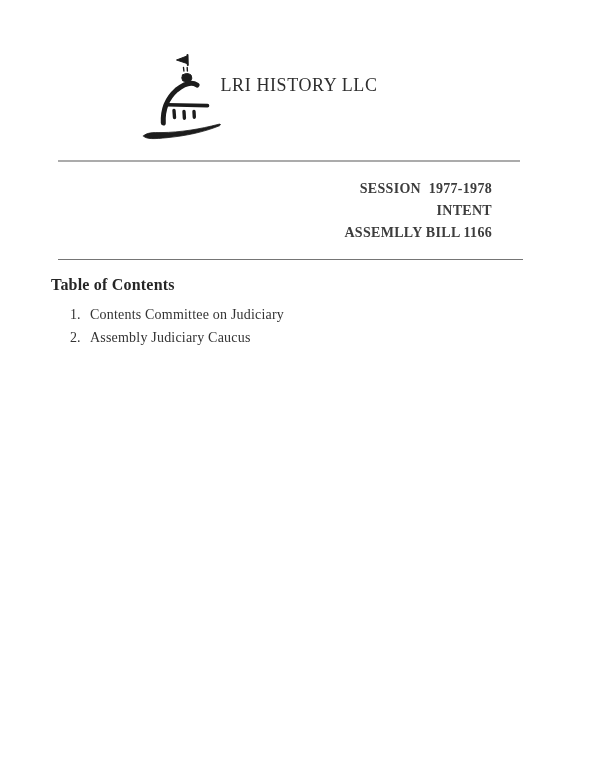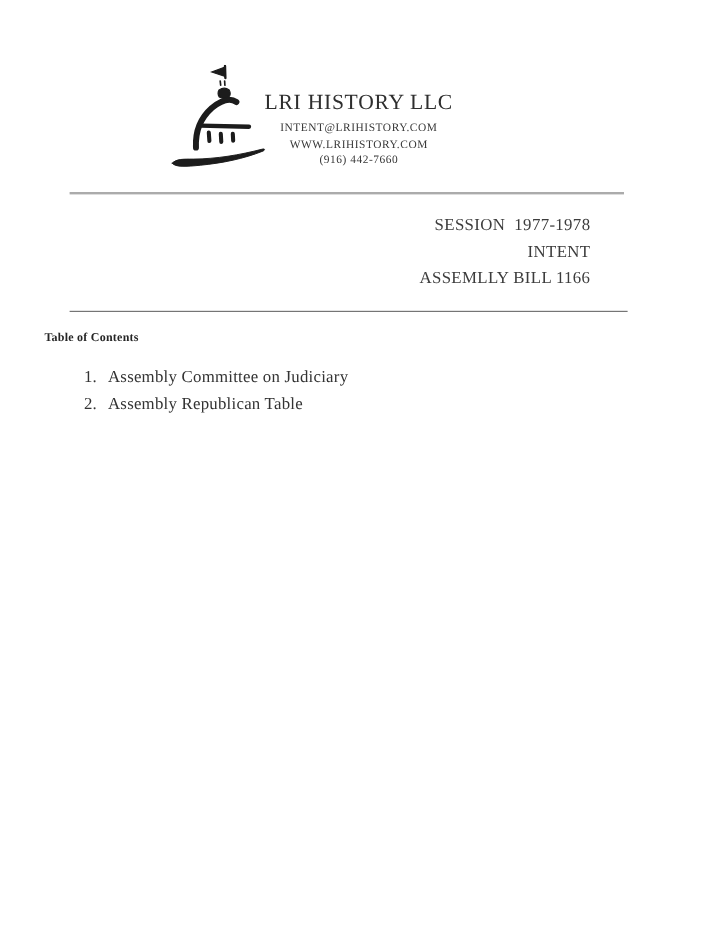--- a/index.html
+++ b/index.html
@@ -141,11 +141,6 @@
 
   <div class="header-text">
     <div class="company-name">LRI HISTORY LLC</div>
-    <div class="contact">
-      <div>INTENT@LRIHISTORY.COM</div>
-      <div>WWW.LRIHISTORY.COM</div>
-      <div>(916) 442-7660</div>
-    </div>
   </div>
 
   <div class="rule rule-top"></div>

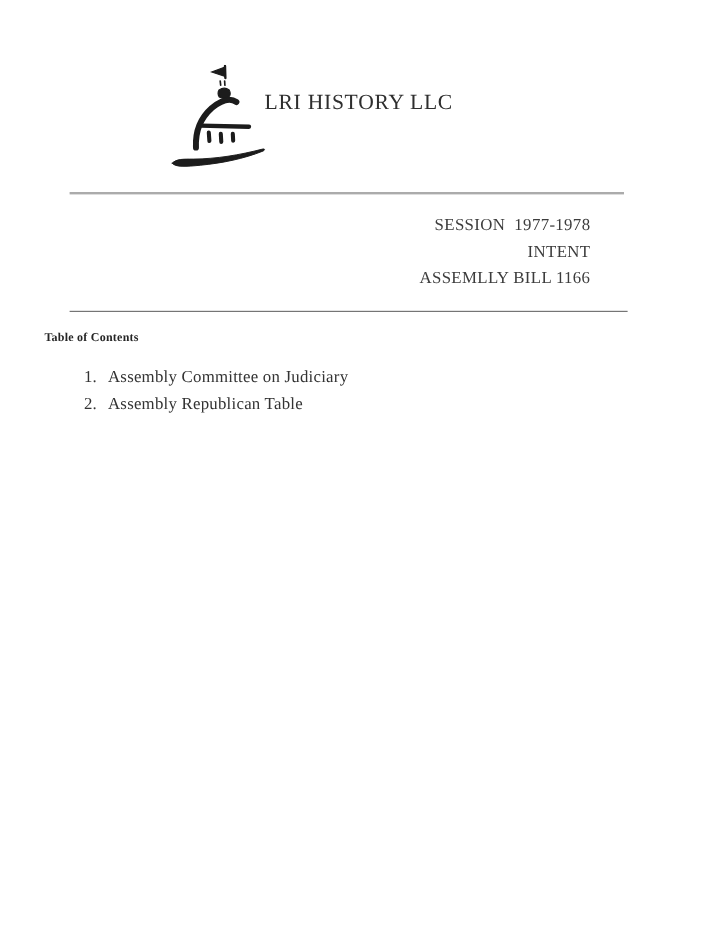--- a/index.html
+++ b/index.html
@@ -72,7 +72,7 @@
     top: 178px;
     right: 108px;
     text-align: right;
-    font-weight: normal;
+    font-weight: bold;
     font-size: 14px;
     line-height: 22px;
     letter-spacing: 0.3px;

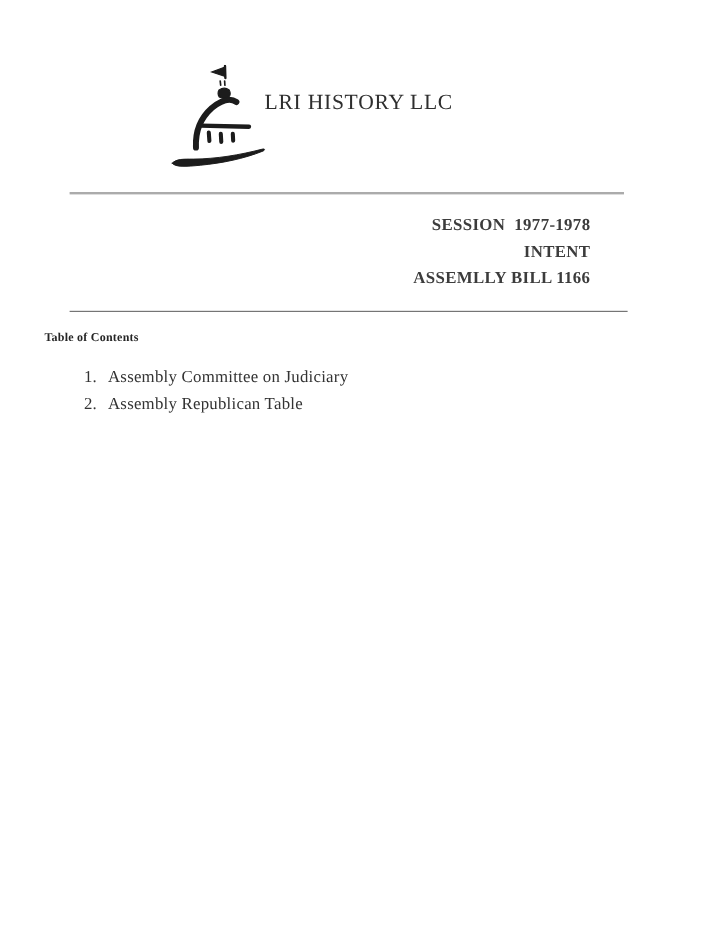--- a/index.html
+++ b/index.html
@@ -83,9 +83,9 @@
   
   .toc-title {
     position: absolute;
-    left: 37px;
+    left: 51px;
     top: 276px;
-    font-size: 10px;
+    font-size: 16px;
     font-weight: bold;
     letter-spacing: 0.2px;
     color: #262626;

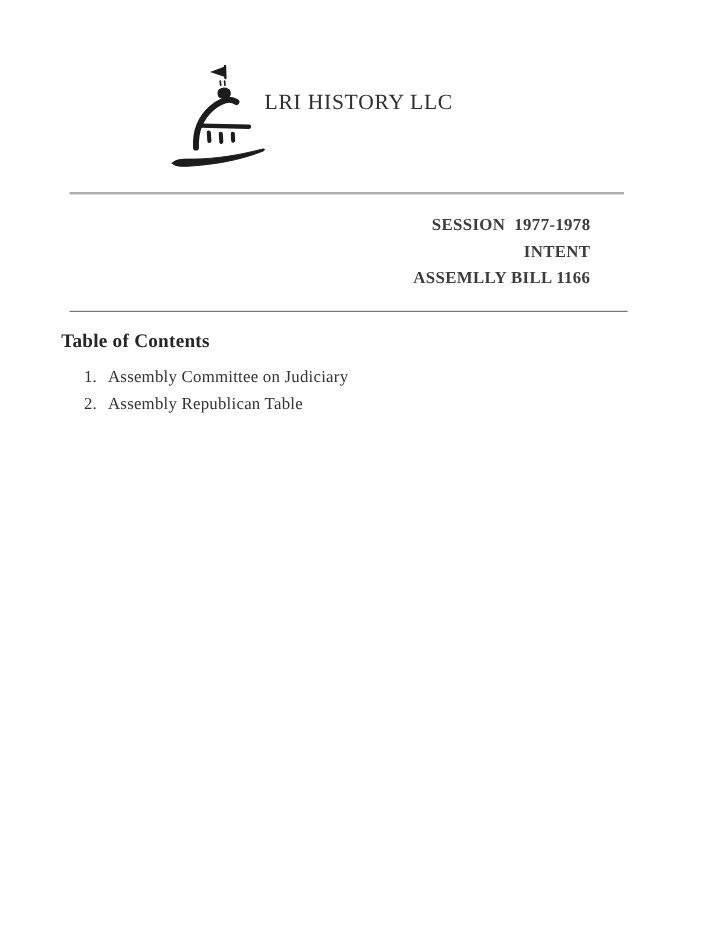--- a/index.html
+++ b/index.html
@@ -158,7 +158,7 @@
   <div class="toc-list">
     <div class="toc-row">
       <span class="toc-num">1.</span>
-      <span class="toc-label">Assembly Committee on Judiciary</span>
+      <span class="toc-label">Contents Committee on Judiciary</span>
     </div>
     <div class="toc-row">
       <span class="toc-num">2.</span>

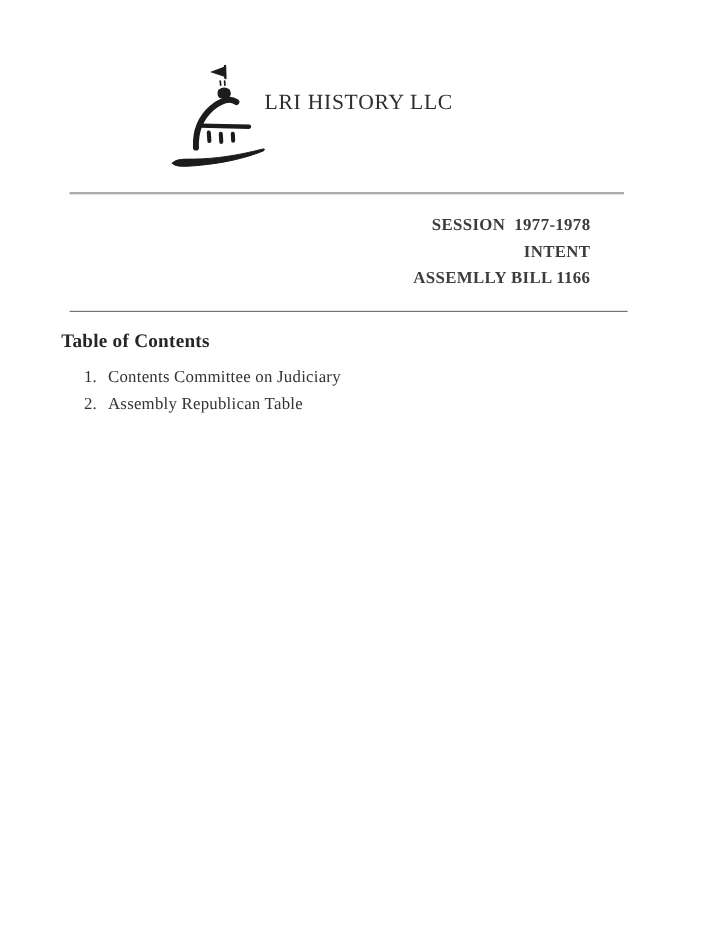--- a/index.html
+++ b/index.html
@@ -162,7 +162,7 @@
     </div>
     <div class="toc-row">
       <span class="toc-num">2.</span>
-      <span class="toc-label">Assembly Republican Table</span>
+      <span class="toc-label">Assembly Judiciary Caucus</span>
     </div>
   </div>
 

